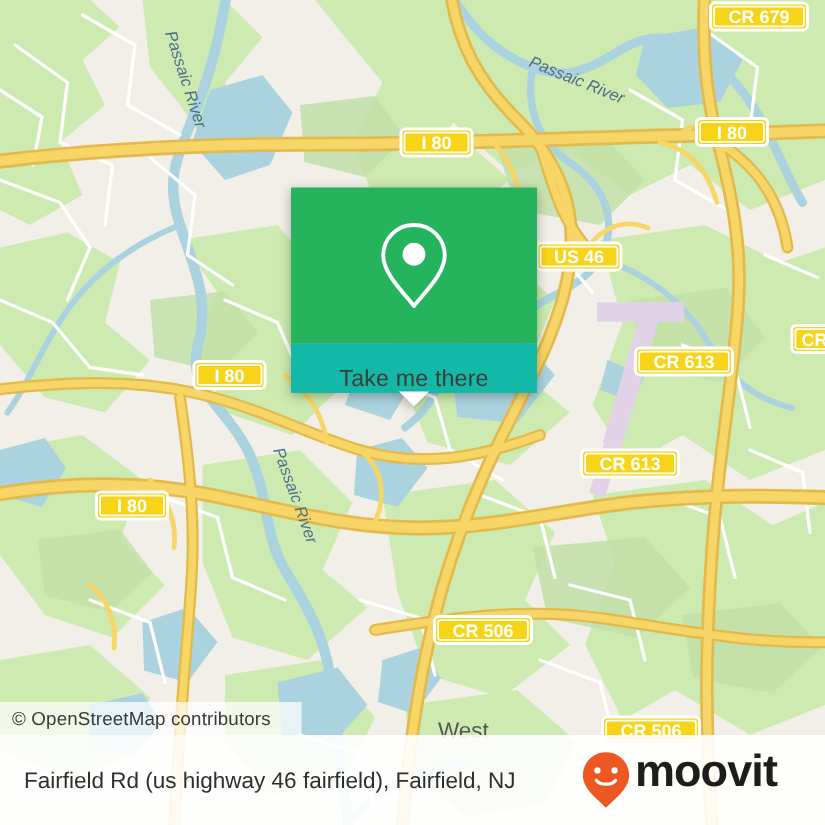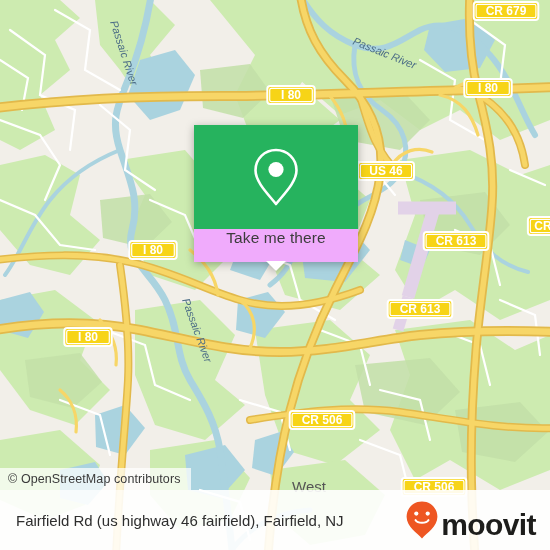--- a/index.html
+++ b/index.html
@@ -64,9 +64,9 @@
   .callout-top svg { display: block; }
   .callout-bottom {
     height: 33px;
-    background: #f0abfc;
+    background: #14b8a6;
     display: flex;
-    align-items: flex-start;
+    align-items: flex-end;
     justify-content: center;
   }
   .callout-bottom span {

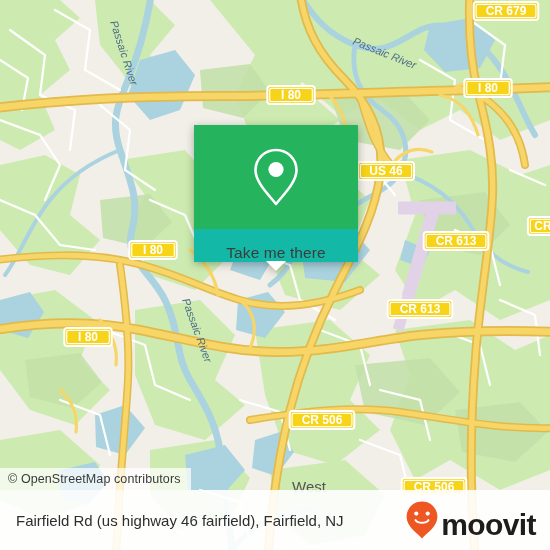--- a/index.html
+++ b/index.html
@@ -35,7 +35,7 @@
     position: absolute;
     left: 0;
     top: 468px;
-    padding: 3px 10px 3px 8px;
+    padding: 3px 20px 3px 8px;
     background: rgba(255,255,255,0.72);
     color: #3a3a3a;
     font-size: 12.5px;

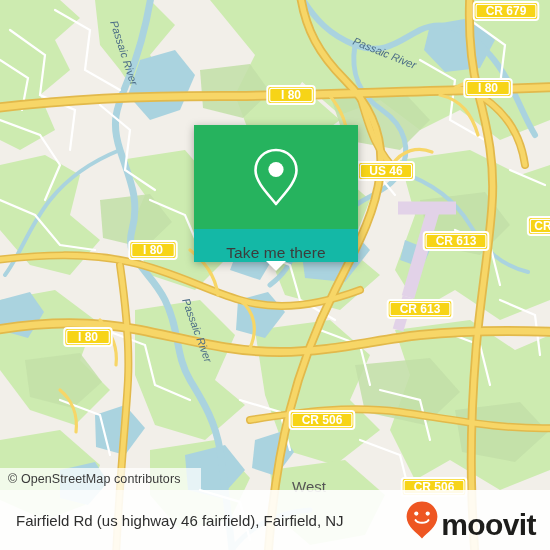--- a/index.html
+++ b/index.html
@@ -109,9 +109,9 @@
   }
   .brand {
     display: flex;
-    align-items: flex-end;
+    align-items: flex-start;
     gap: 2px;
-    margin-right: 2px;
+    margin-right: 20px;
   }
   .brand-word {
     font-size: 30px;

